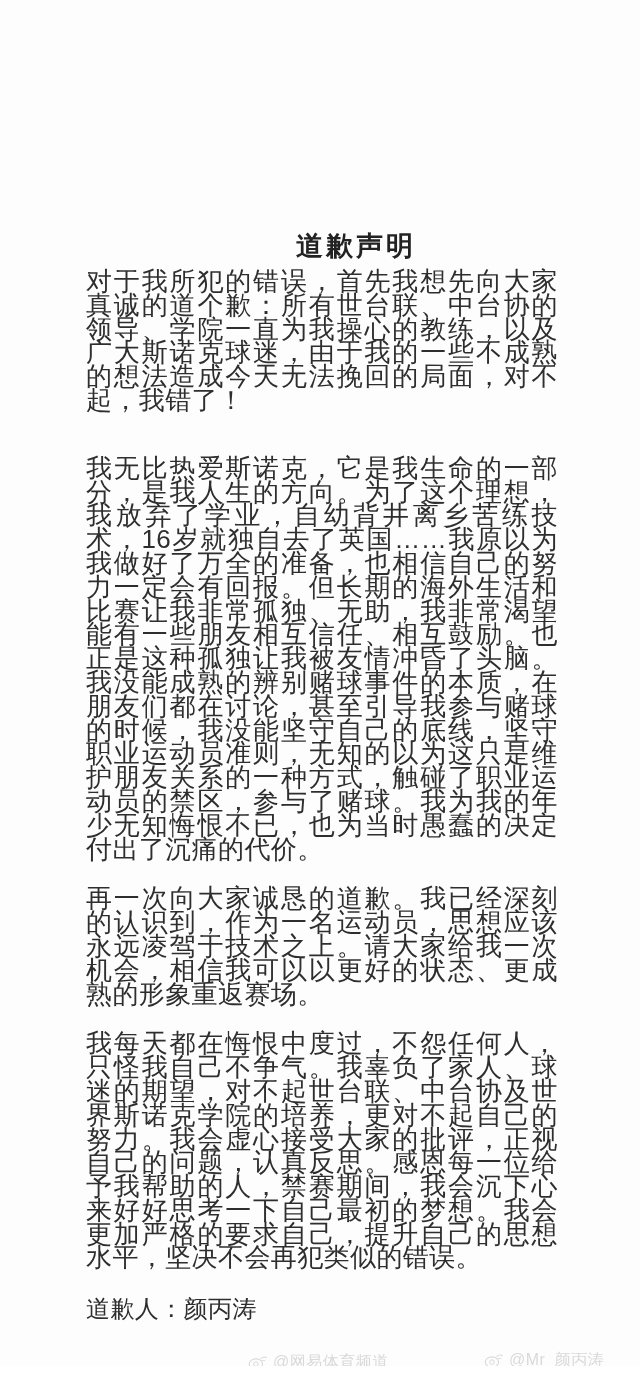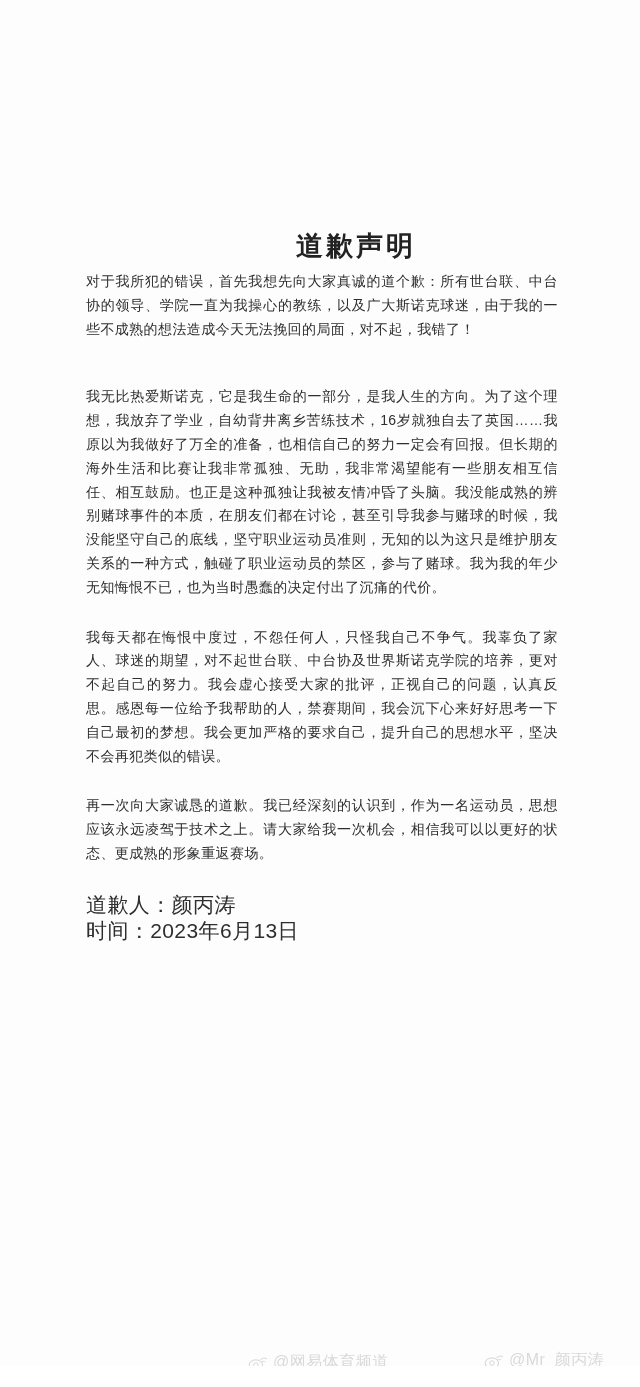--- a/index.html
+++ b/index.html
@@ -33,7 +33,7 @@
     color: #222222;
   }
   .para {
-    font-size: 14px;
+    font-size: 26px;
     line-height: 23.8px;
     letter-spacing: 0.4px;
     text-align: justify;

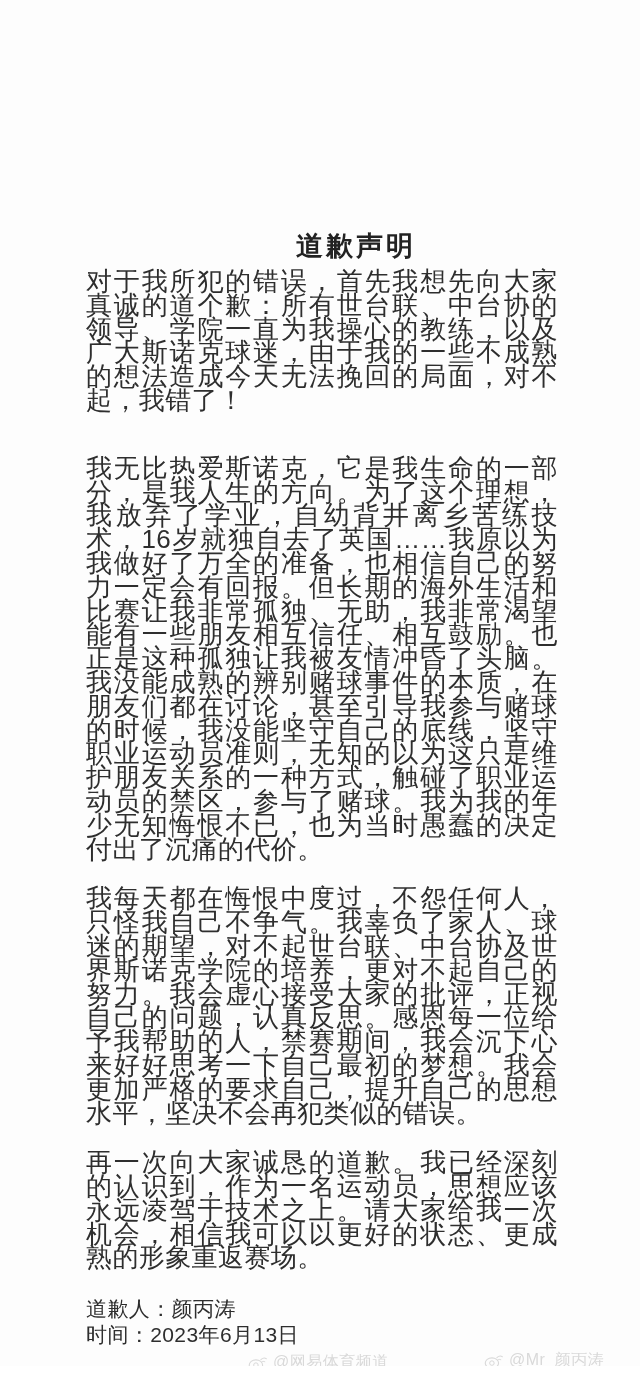--- a/index.html
+++ b/index.html
@@ -71,8 +71,8 @@
     <h1 class="title">道歉声明</h1>
     <p class="para first-gap">对于我所犯的错误，首先我想先向大家真诚的道个歉：所有世台联、中台协的领导、学院一直为我操心的教练，以及广大斯诺克球迷，由于我的一些不成熟的想法造成今天无法挽回的局面，对不起，我错了！</p>
     <p class="para">我无比热爱斯诺克，它是我生命的一部分，是我人生的方向。为了这个理想，我放弃了学业，自幼背井离乡苦练技术，16岁就独自去了英国……我原以为我做好了万全的准备，也相信自己的努力一定会有回报。但长期的海外生活和比赛让我非常孤独、无助，我非常渴望能有一些朋友相互信任、相互鼓励。也正是这种孤独让我被友情冲昏了头脑。我没能成熟的辨别赌球事件的本质，在朋友们都在讨论，甚至引导我参与赌球的时候，我没能坚守自己的底线，坚守职业运动员准则，无知的以为这只是维护朋友关系的一种方式，触碰了职业运动员的禁区，参与了赌球。我为我的年少无知悔恨不已，也为当时愚蠢的决定付出了沉痛的代价。</p>
+    <p class="para">再一次向大家诚恳的道歉。我已经深刻的认识到，作为一名运动员，思想应该永远凌驾于技术之上。请大家给我一次机会，相信我可以以更好的状态、更成熟的形象重返赛场。</p>
     <p class="para">我每天都在悔恨中度过，不怨任何人，只怪我自己不争气。我辜负了家人、球迷的期望，对不起世台联、中台协及世界斯诺克学院的培养，更对不起自己的努力。我会虚心接受大家的批评，正视自己的问题，认真反思。感恩每一位给予我帮助的人，禁赛期间，我会沉下心来好好思考一下自己最初的梦想。我会更加严格的要求自己，提升自己的思想水平，坚决不会再犯类似的错误。</p>
-    <p class="para">再一次向大家诚恳的道歉。我已经深刻的认识到，作为一名运动员，思想应该永远凌驾于技术之上。请大家给我一次机会，相信我可以以更好的状态、更成熟的形象重返赛场。</p>
     <div class="signature">
       <div>道歉人：颜丙涛</div>
       <div>时间：2023年6月13日</div>

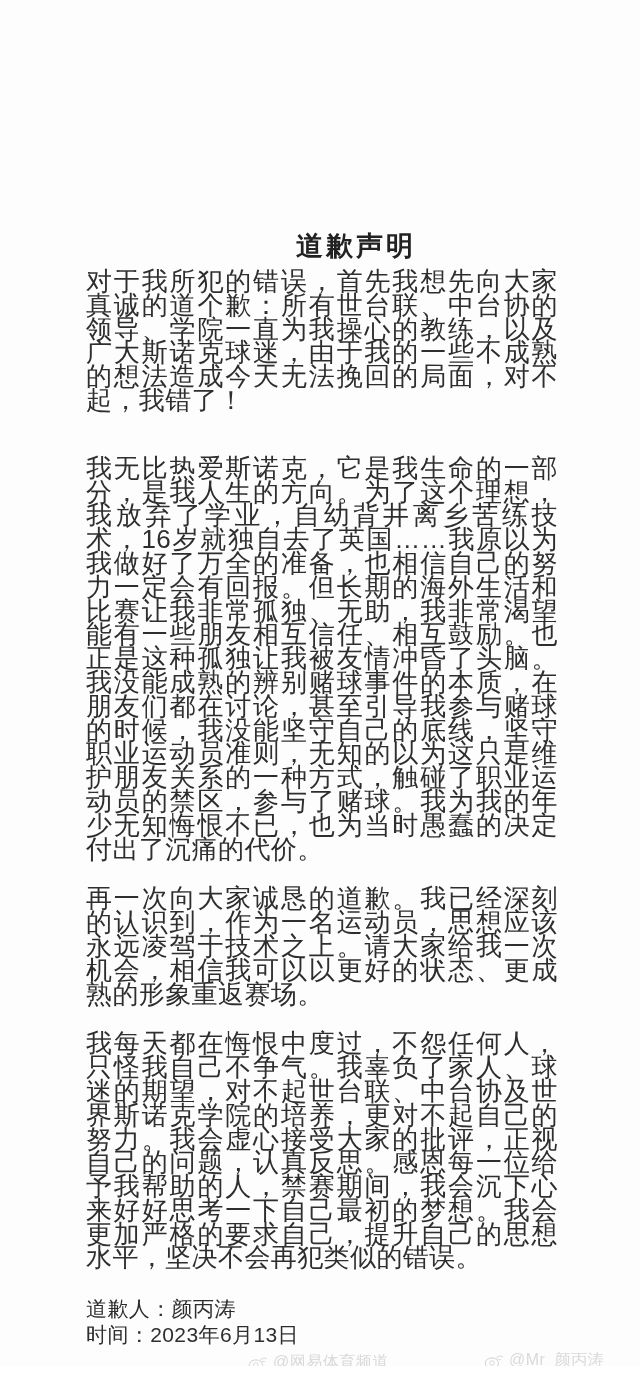--- a/index.html
+++ b/index.html
@@ -43,7 +43,7 @@
   }
   .para.first-gap { margin-bottom: 44px; }
   .signature {
-    font-size: 21px;
+    font-size: 24px;
     line-height: 26px;
     letter-spacing: 0.4px;
     font-weight: 500;

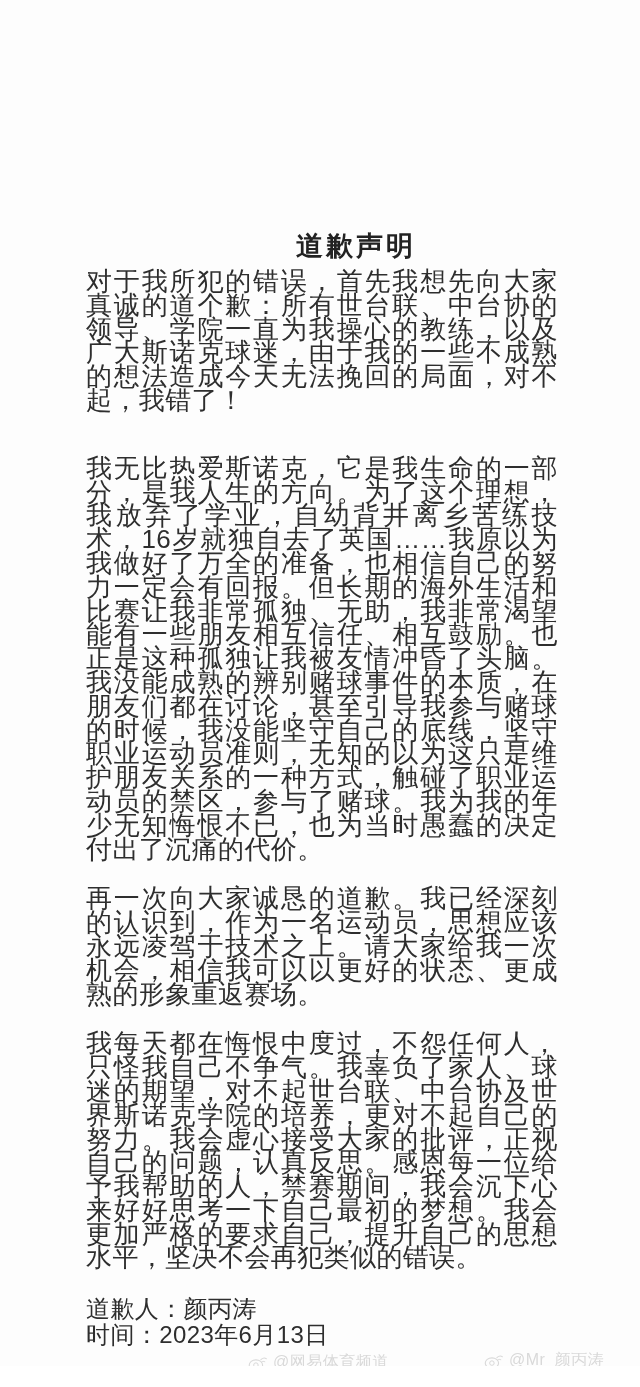--- a/index.html
+++ b/index.html
@@ -75,7 +75,6 @@
     <p class="para">我每天都在悔恨中度过，不怨任何人，只怪我自己不争气。我辜负了家人、球迷的期望，对不起世台联、中台协及世界斯诺克学院的培养，更对不起自己的努力。我会虚心接受大家的批评，正视自己的问题，认真反思。感恩每一位给予我帮助的人，禁赛期间，我会沉下心来好好思考一下自己最初的梦想。我会更加严格的要求自己，提升自己的思想水平，坚决不会再犯类似的错误。</p>
     <div class="signature">
       <div>道歉人：颜丙涛</div>
-      <div>时间：2023年6月13日</div>
     </div>
   </div>
 

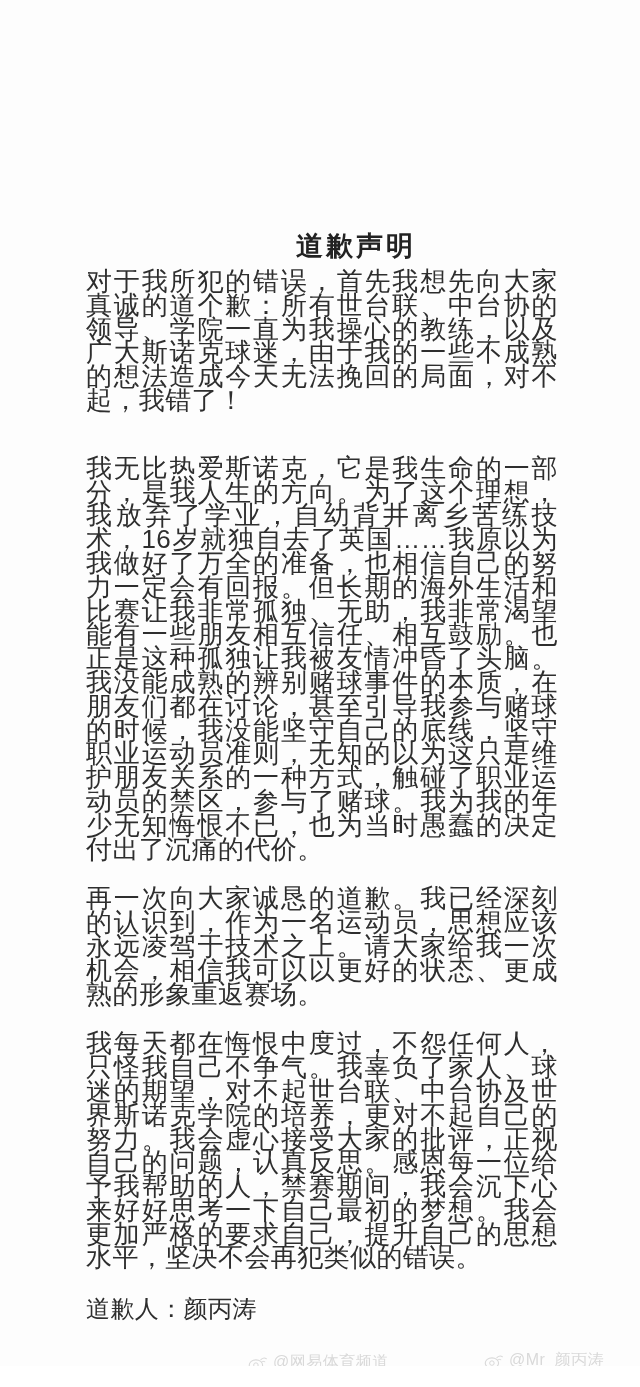--- a/index.html
+++ b/index.html
@@ -52,7 +52,7 @@
   .watermark {
     position: absolute;
     display: flex;
-    align-items: flex-end;
+    align-items: flex-start;
     gap: 5px;
     color: #d9d9d9;
     font-size: 16px;

